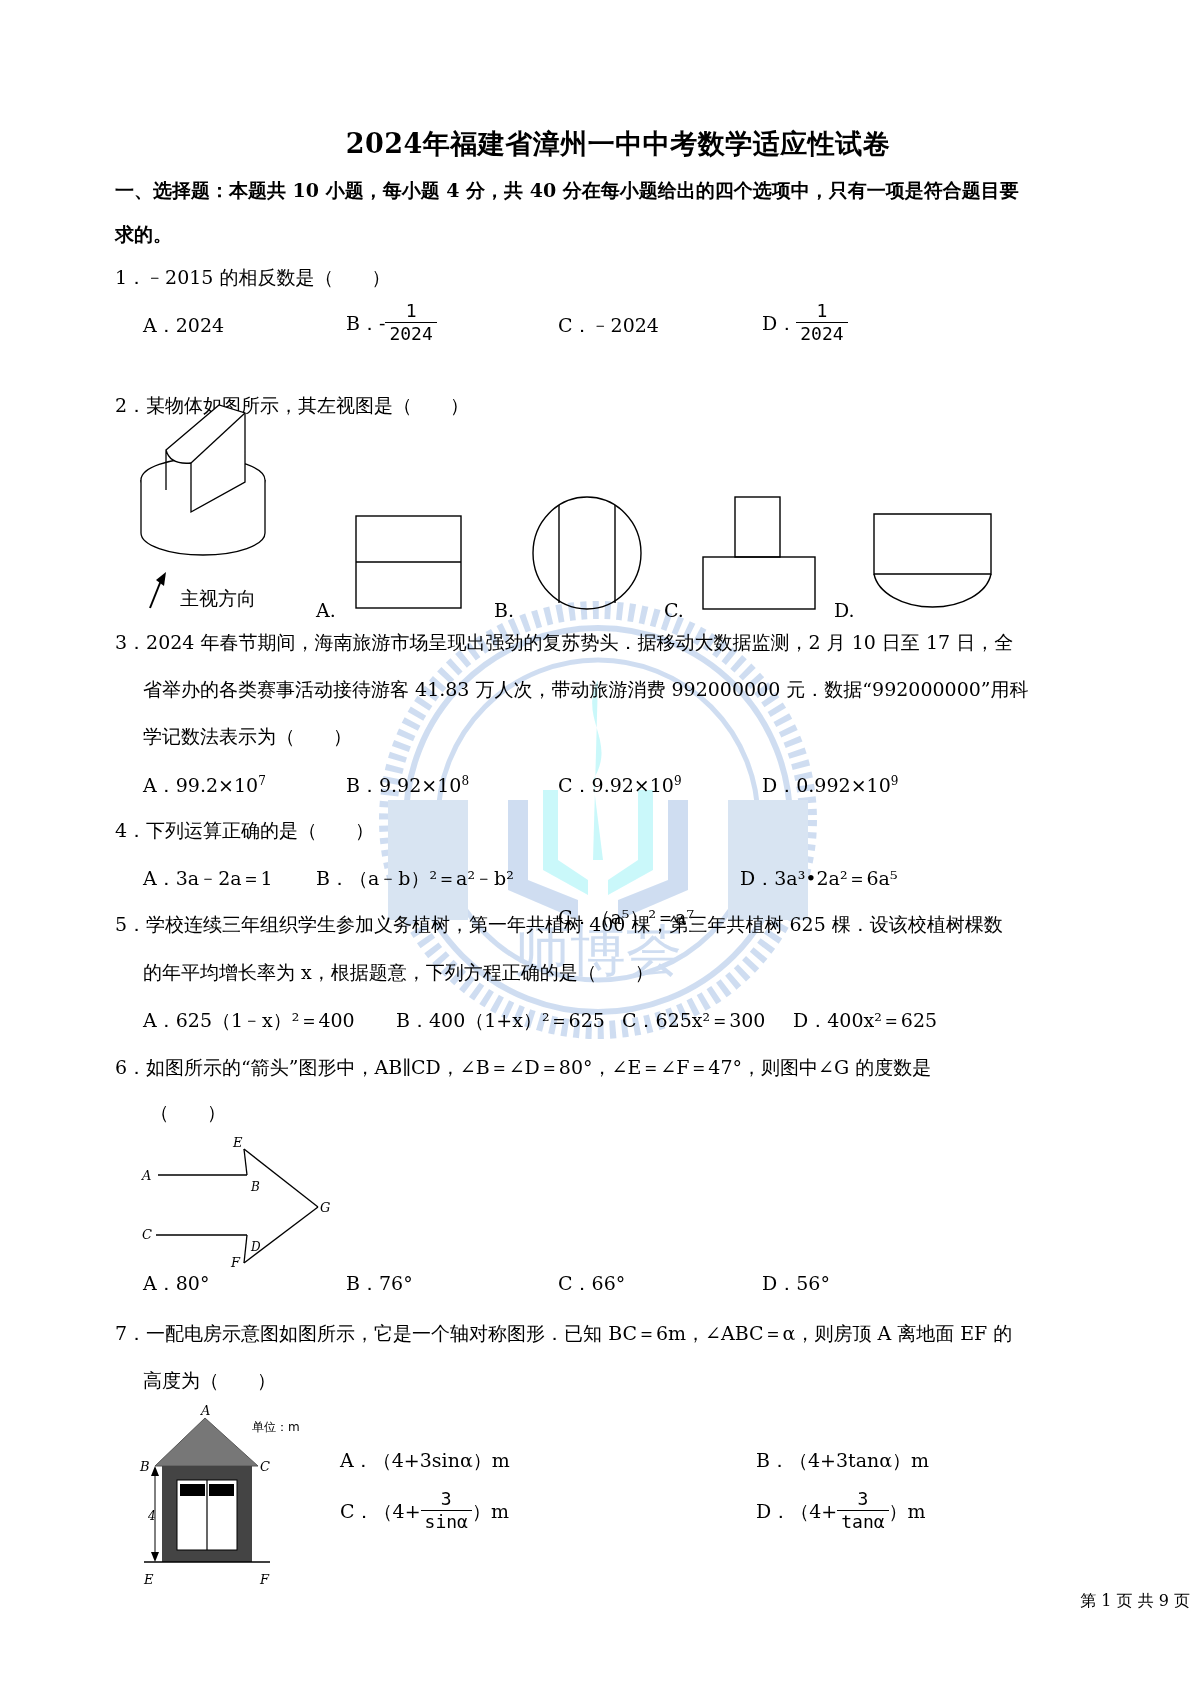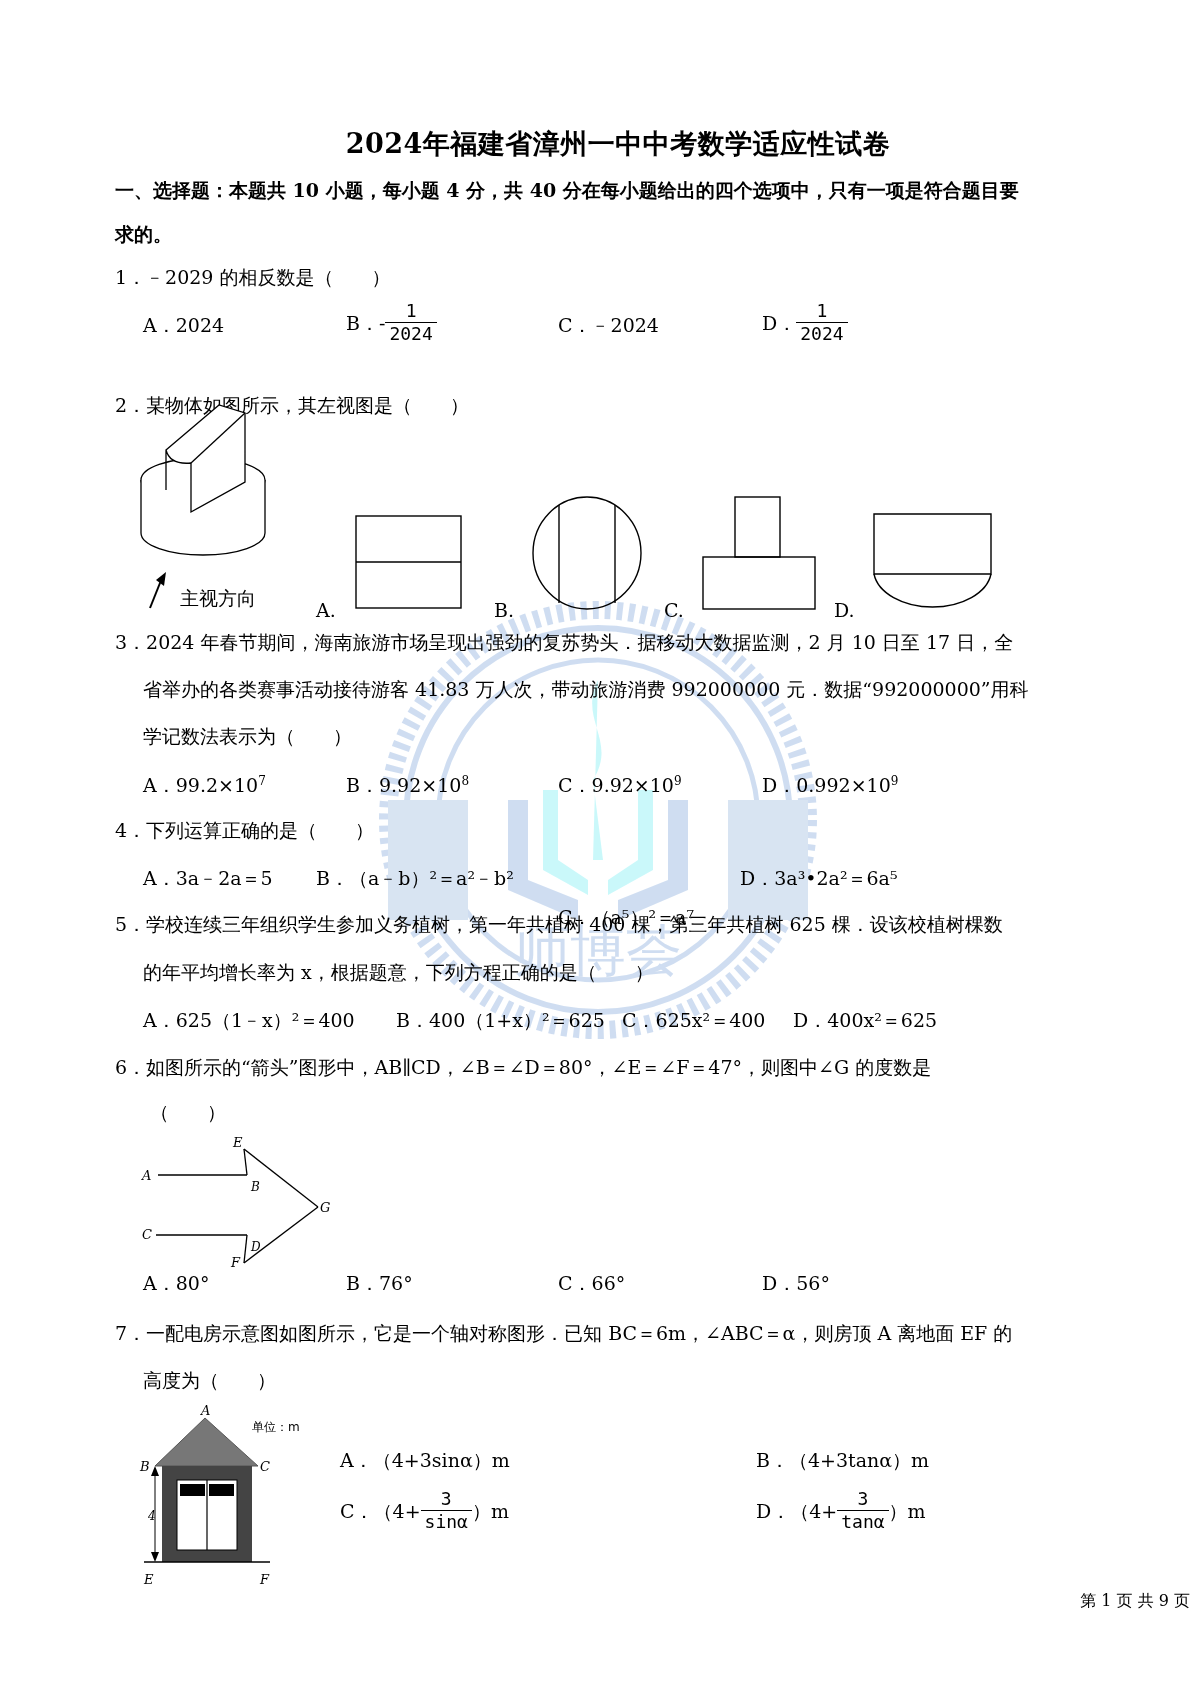--- a/index.html
+++ b/index.html
@@ -43,7 +43,7 @@
 
 <div>
   <div class="abs t" style="left:115px;top:265px;">
-    <span>1．</span><span>﹣2029 的相反数是（　　）</span>
+    <span>1．</span><span>﹣2015 的相反数是（　　）</span>
   </div>
   <div class="abs t" style="left:143px;top:313px;">
     <span>A．</span><span>2024</span>

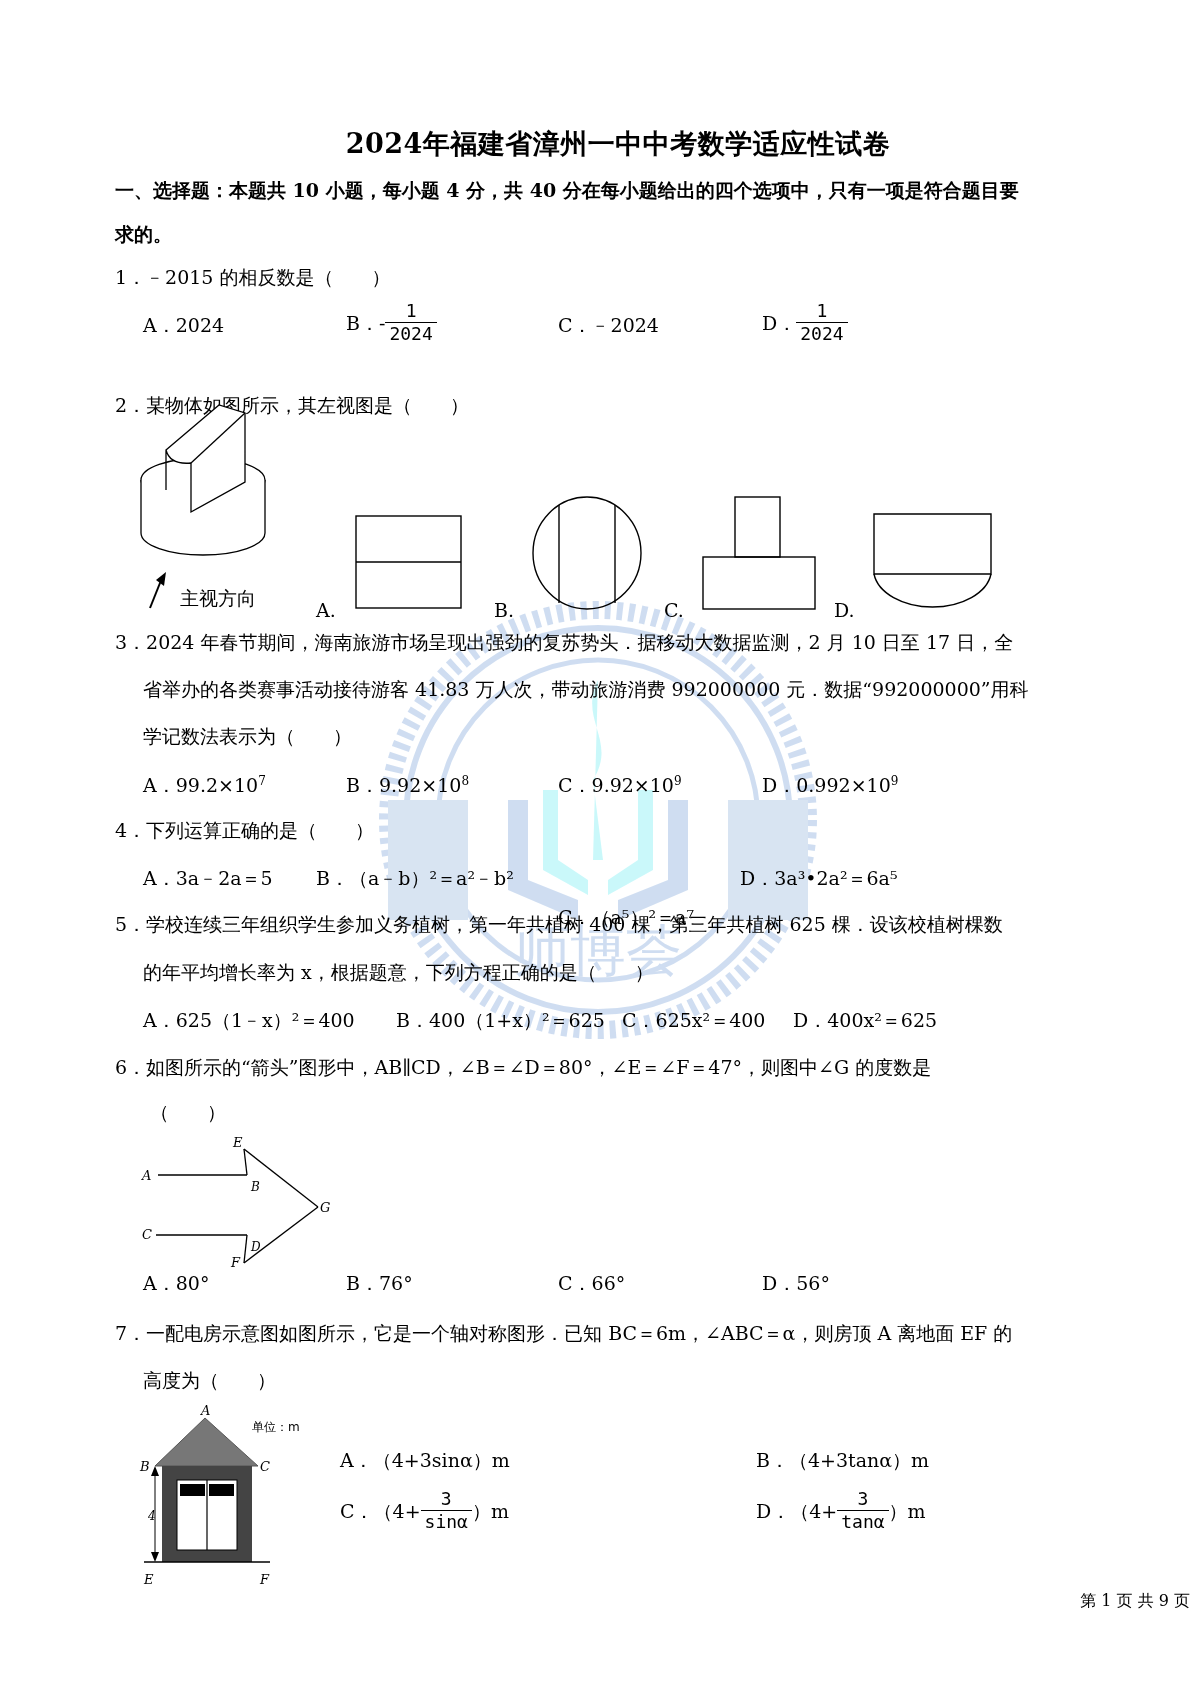--- a/index.html
+++ b/index.html
@@ -118,7 +118,7 @@
   <div class="abs t" style="left:115px;top:818px;">
     <span>4．</span><span>下列运算正确的是（　　）</span>
   </div>
-  <div class="abs t" style="left:143px;top:866px;"><span>A．</span><span>3a﹣2a＝5</span></div>
+  <div class="abs t" style="left:143px;top:866px;"><span>A．</span><span>3a﹣2a＝1</span></div>
   <div class="abs t" style="left:316px;top:866px;"><span>B．</span><span>（a﹣b）²＝a²﹣b²</span></div>
   <div class="abs t" style="left:558px;top:905px;"><span>C．</span><span>（a⁵）²＝a⁷</span></div>
   <div class="abs t" style="left:740px;top:866px;"><span>D．</span><span>3a³•2a²＝6a⁵</span></div>

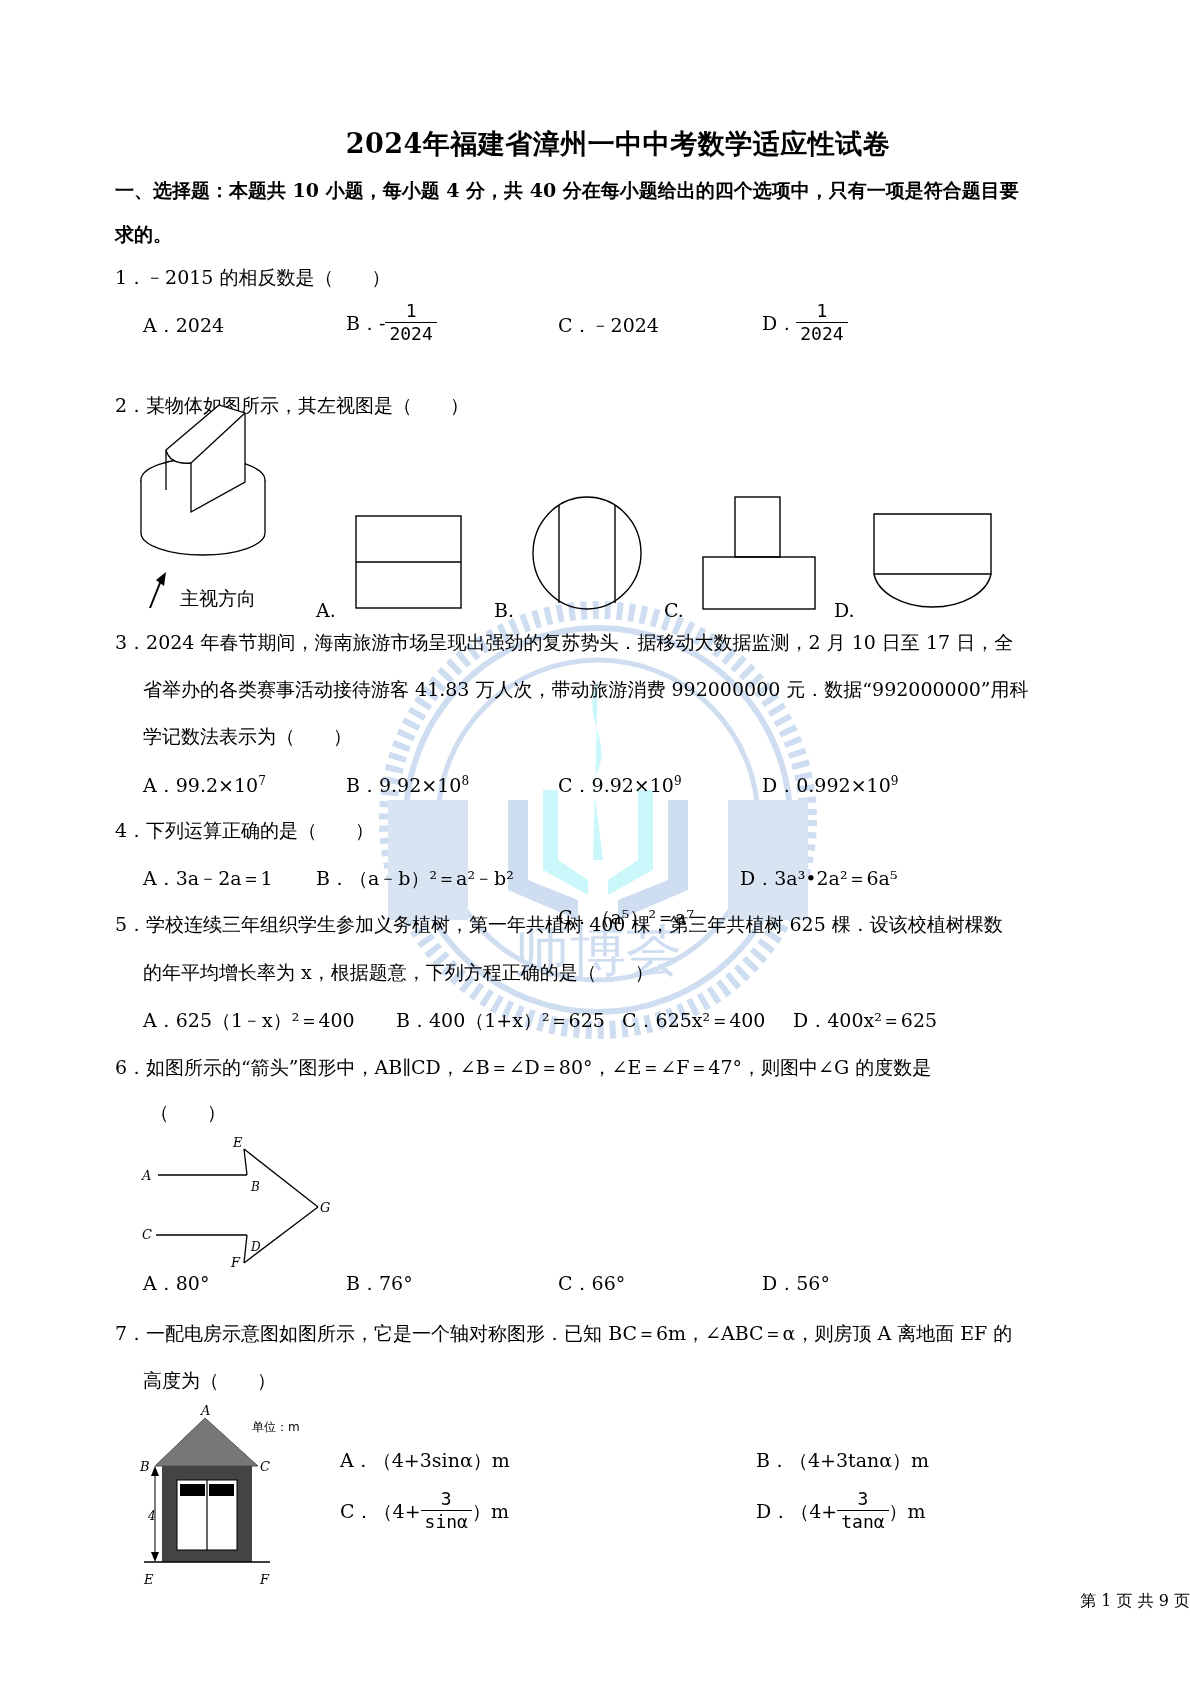--- a/index.html
+++ b/index.html
@@ -131,7 +131,7 @@
   <div class="abs t" style="left:143px;top:960px;">的年平均增长率为 x，根据题意，下列方程正确的是（　　）</div>
   <div class="abs t" style="left:143px;top:1008px;"><span>A．</span><span>625（1﹣x）²＝400</span></div>
   <div class="abs t" style="left:396px;top:1008px;"><span>B．</span><span>400（1+x）²＝625</span></div>
-  <div class="abs t" style="left:622px;top:1008px;"><span>C．</span><span>625x²＝400</span></div>
+  <div class="abs t" style="left:622px;top:1008px;"><span>C．</span><span>625x²＝300</span></div>
   <div class="abs t" style="left:793px;top:1008px;"><span>D．</span><span>400x²＝625</span></div>
 </div>
 

